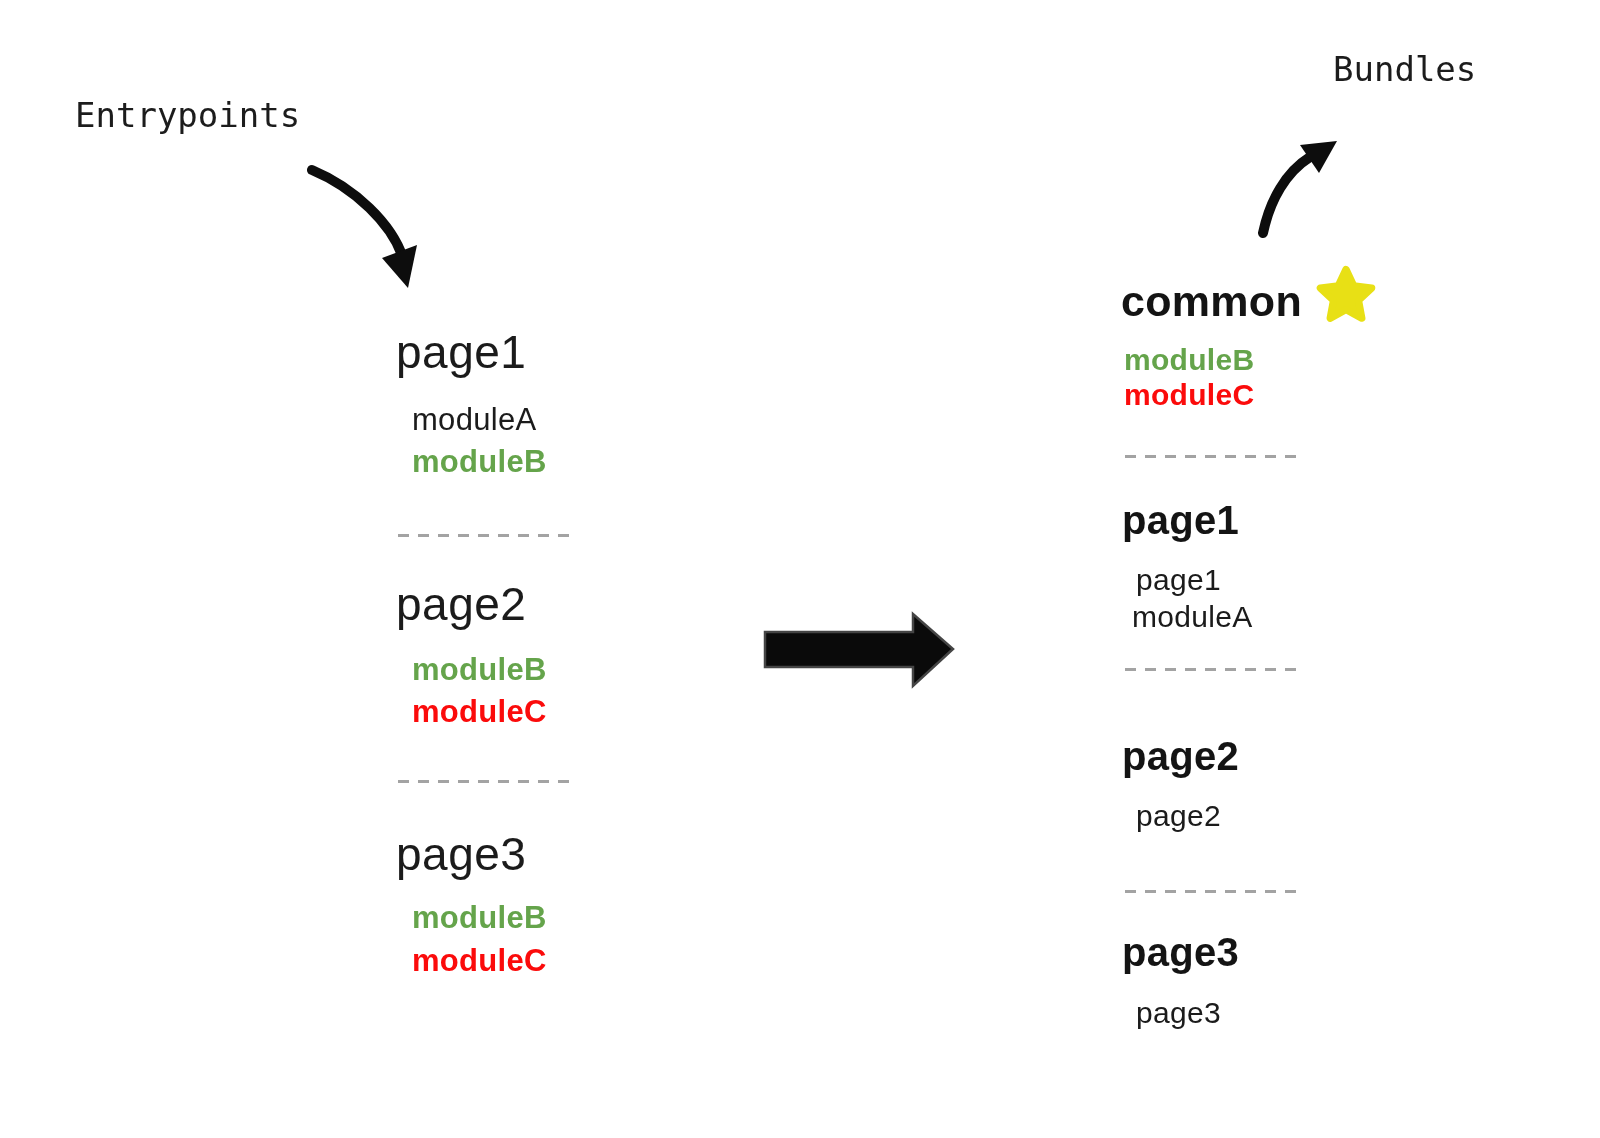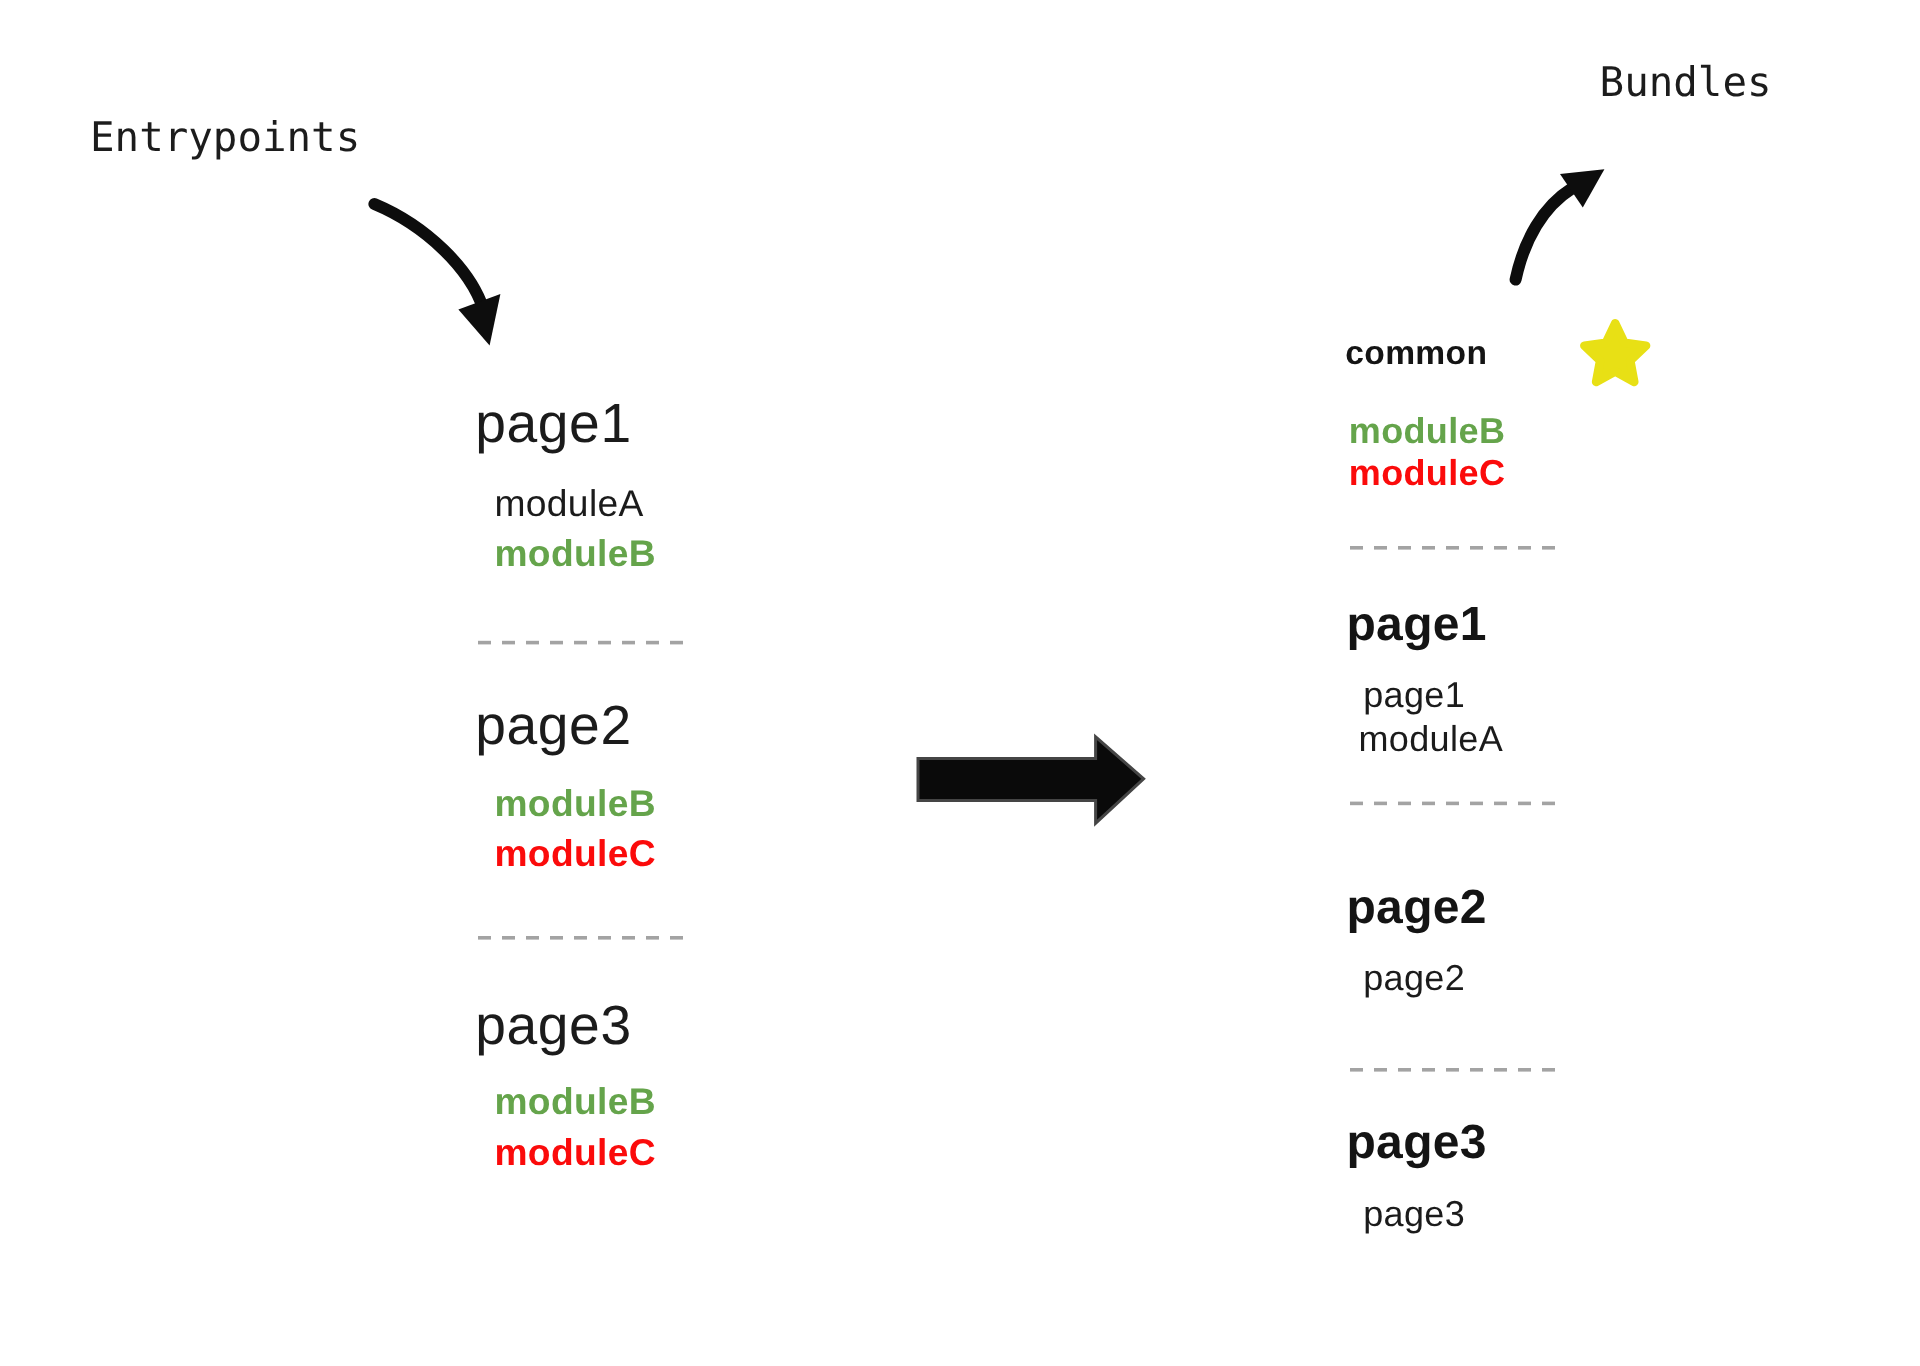--- a/index.html
+++ b/index.html
@@ -22,7 +22,7 @@
     position:absolute;font-size:40px;font-weight:700;color:#141414;
     line-height:1;white-space:nowrap;letter-spacing:.3px;
   }
-  .b-heading.lg{font-size:28px;}
+  .b-heading.lg{font-size:43px;}
   .b-module{
     position:absolute;font-size:30px;line-height:1;white-space:nowrap;letter-spacing:.3px;
   }

